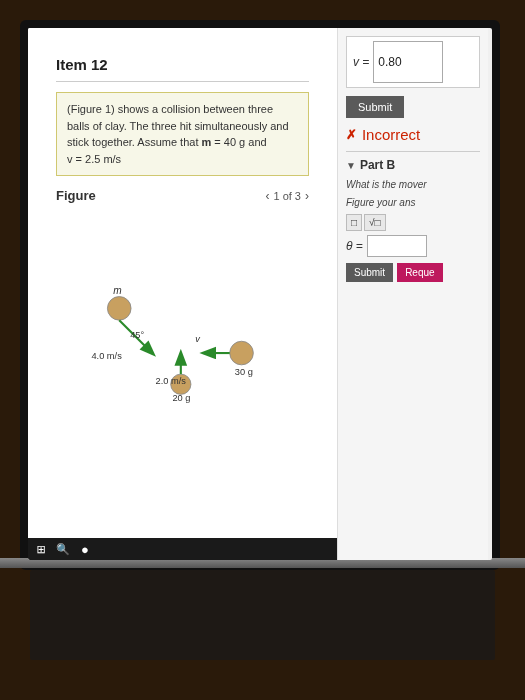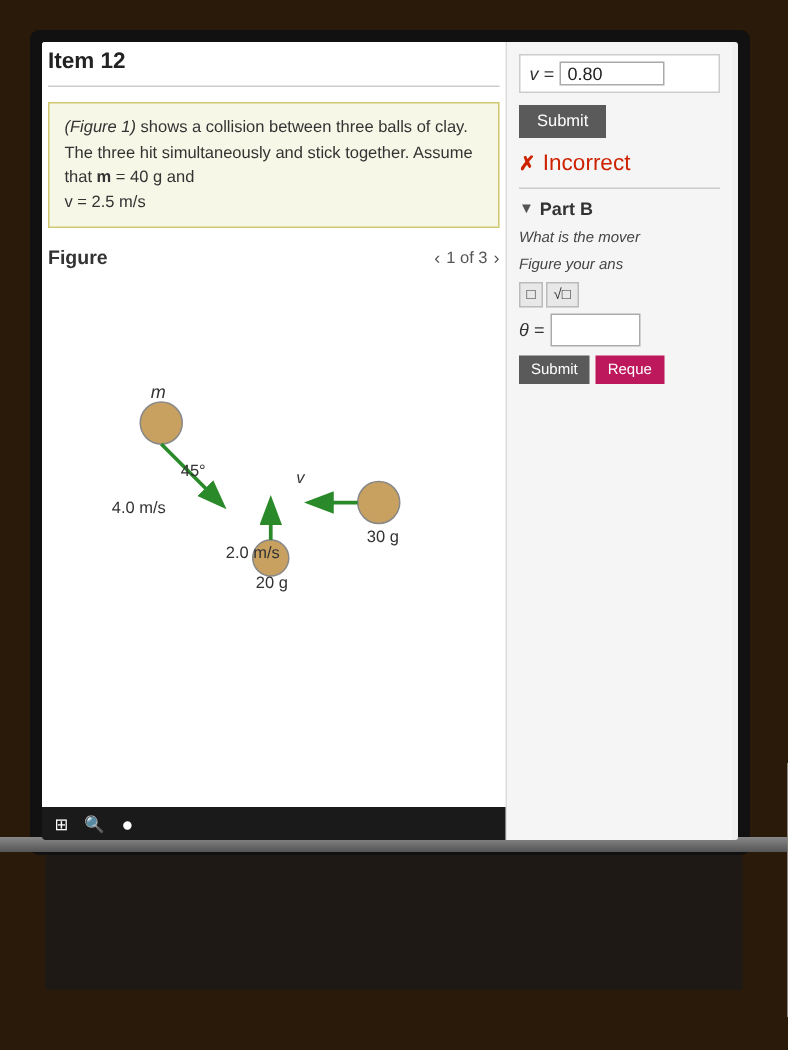--- a/index.html
+++ b/index.html
@@ -16,7 +16,7 @@
     .main-panel {
       width: 310px;
       background: #ffffff;
-      padding: 4px;
+      padding: 28px;
       border-right: 1px solid #ddd;
       overflow: hidden;
       position: relative;

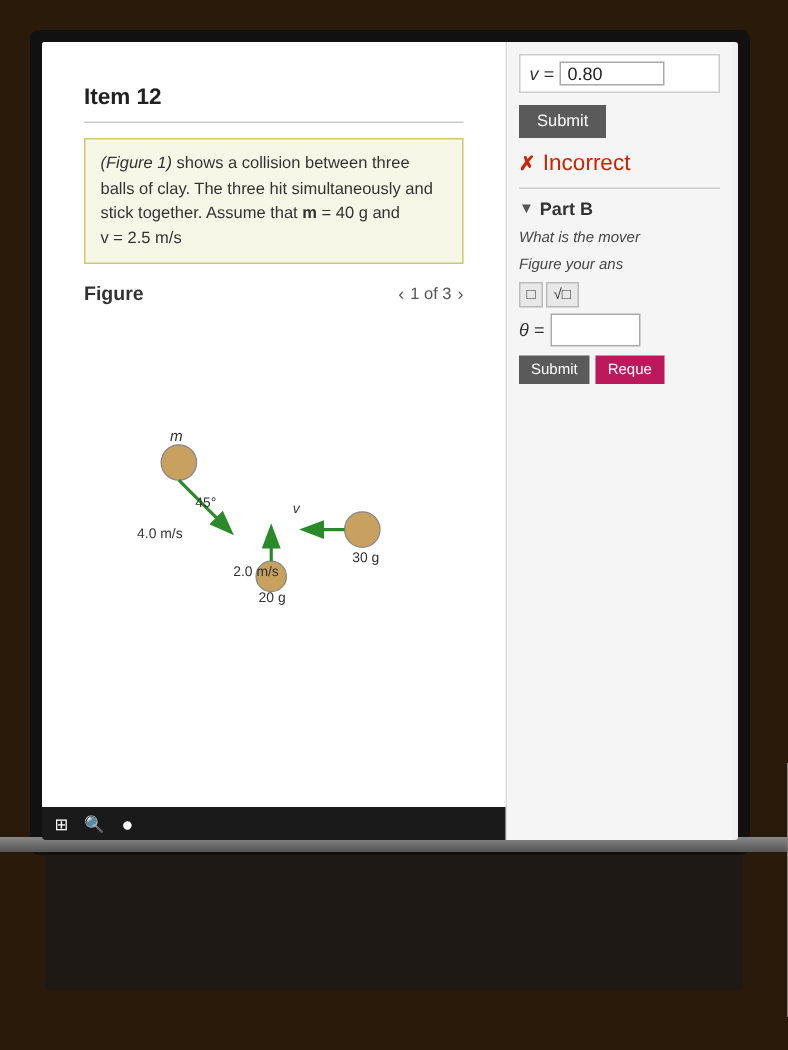--- a/index.html
+++ b/index.html
@@ -110,7 +110,7 @@
 
     .answer-input {
       width: 70px;
-      height: 16px;
+      height: 42px;
       border: 1px solid #aaa;
       background: #fff;
       font-size: 12px;

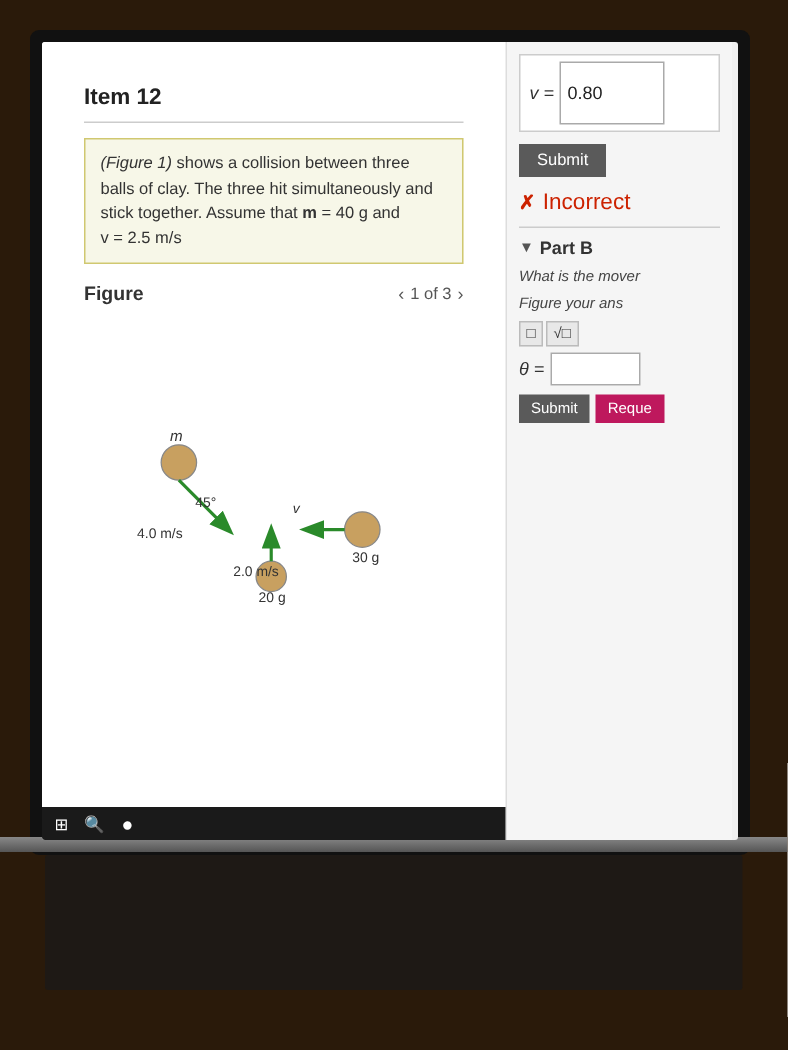--- a/index.html
+++ b/index.html
@@ -41,7 +41,7 @@
       margin-bottom: 12px;
     }
 
-    .problem-text .italic { font-style: italic; }
+    .problem-text .italic { }
     .problem-text .bold { font-weight: bold; }
 
     .figure-header {

